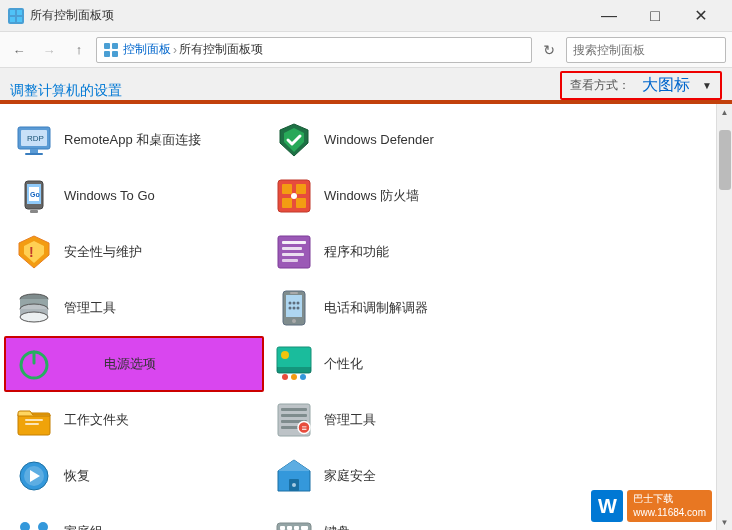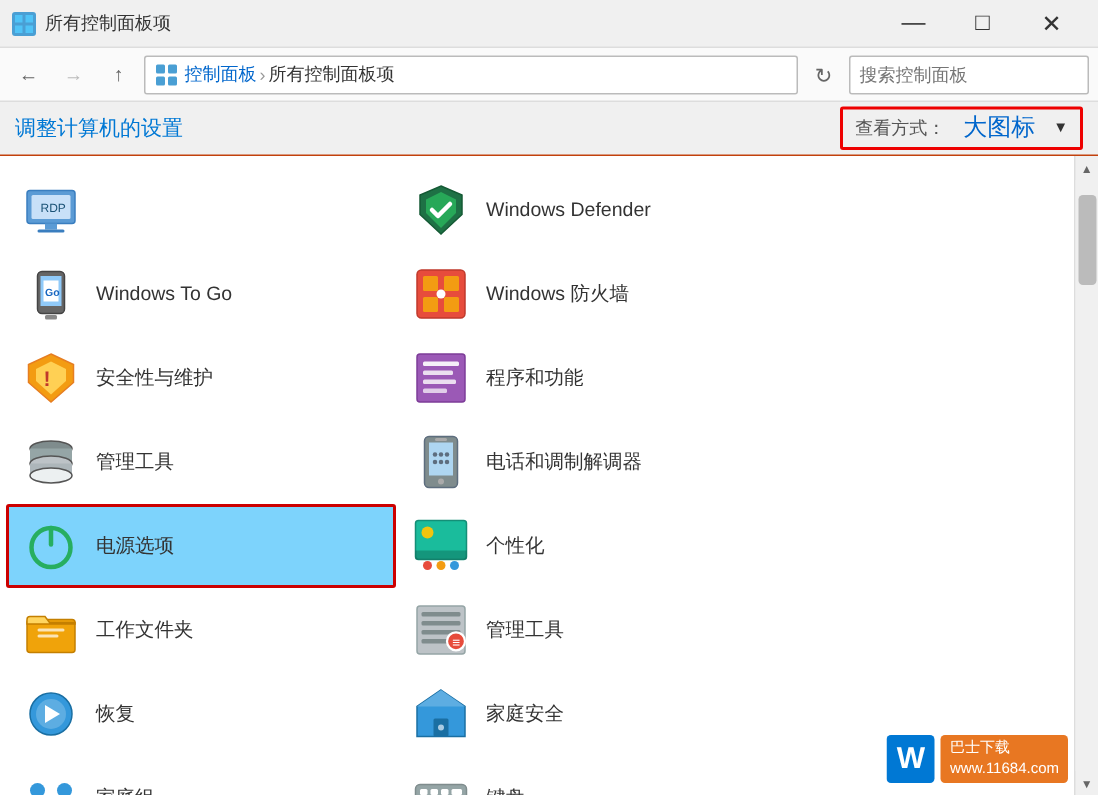--- a/index.html
+++ b/index.html
@@ -127,9 +127,9 @@
     .toolbar {
       height: 36px;
       background: #f0f0f0;
-      border-bottom: 1px solid #c2410c;
-      display: flex;
-      align-items: center;
+      border-bottom: 4px solid #c2410c;
+      display: flex;
+      align-items: flex-end;
       padding: 0 10px;
       justify-content: space-between;
     }

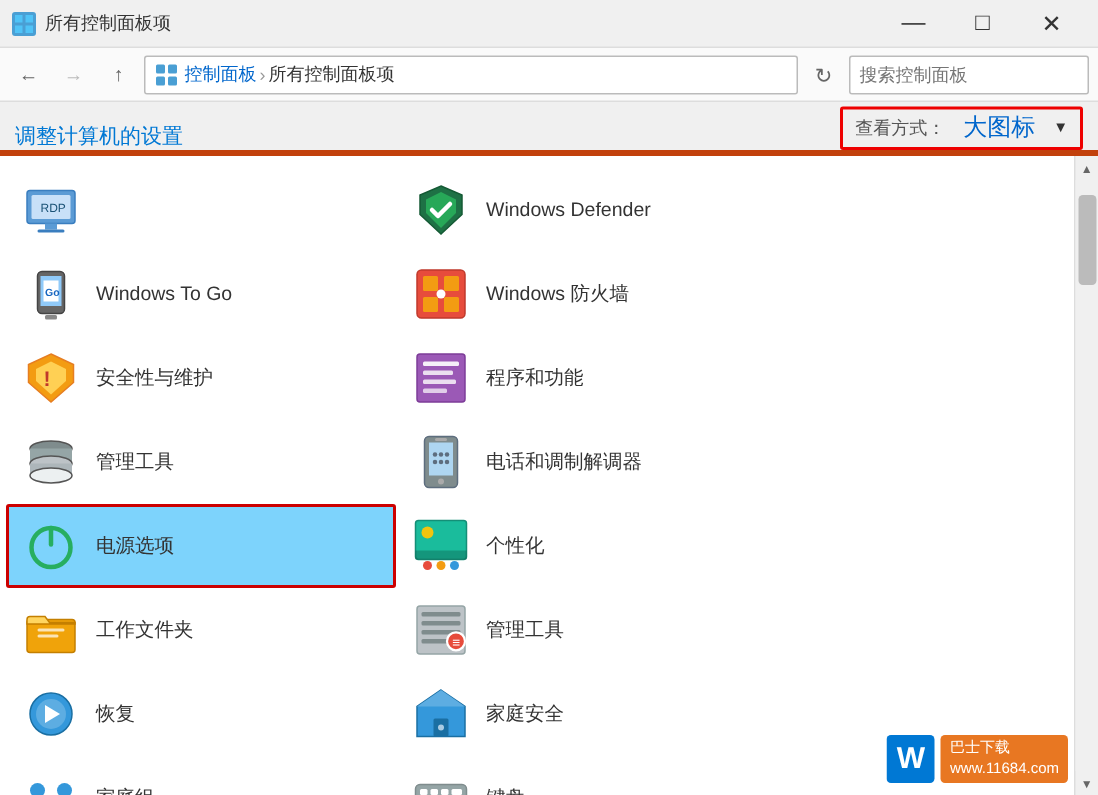--- a/index.html
+++ b/index.html
@@ -342,6 +342,7 @@
       <text x="12" y="20" font-size="8" fill="#1a5276" font-family="Arial">RDP</text>
     </svg>
           </div>
+          <span class="item-label">RemoteApp 和桌面连接</span>
         </div>
         <div class="grid-item">
           <div class="item-icon">

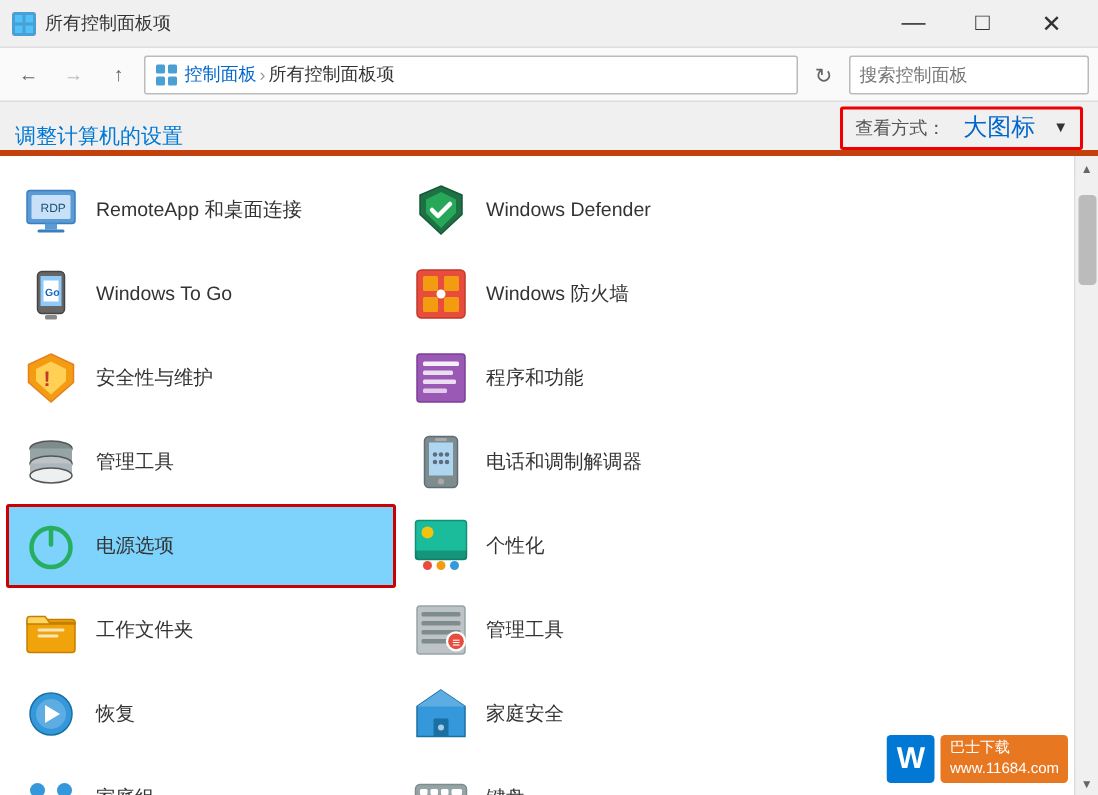--- a/index.html
+++ b/index.html
@@ -191,8 +191,9 @@
       text-align: center;
     }
     .grid-item.highlighted {
-      background: #7dd3fc;
+      background: #d946ef;
       border: 2px solid #cc0000;
+      gap: 40px;
     }
 
     .item-icon {

